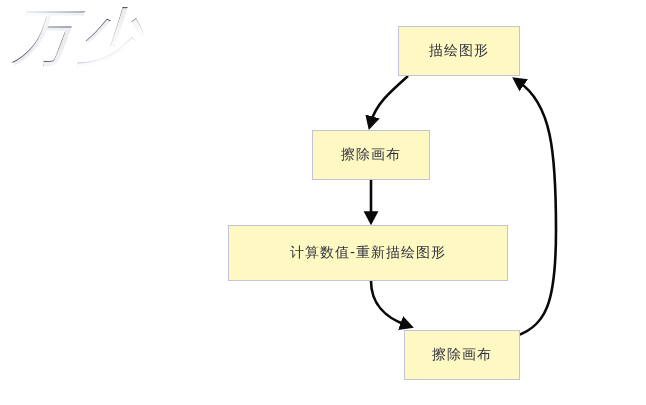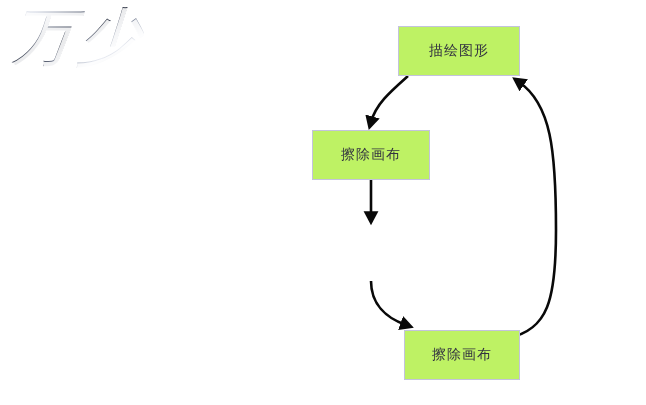--- a/index.html
+++ b/index.html
@@ -69,7 +69,7 @@
   .node {
     position: absolute;
     box-sizing: border-box;
-    background: #bef264;
+    background: #fef9c3;
     border: 1px solid #c3c3dc;
     display: flex;
     align-items: center;

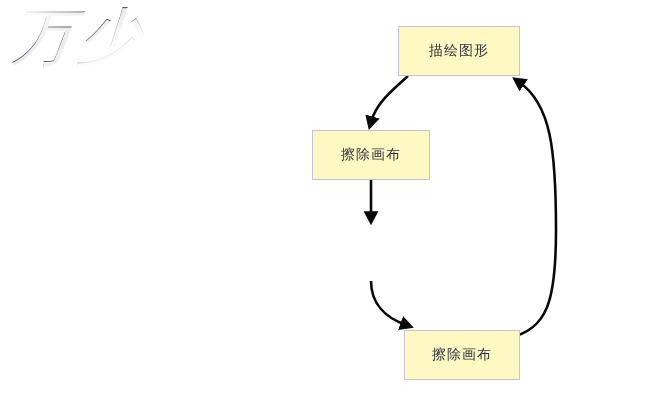--- a/index.html
+++ b/index.html
@@ -121,6 +121,9 @@
     <span class="node-label">擦除画布</span>
   </div>
 
+  <div class="node" id="node-compute">
+    <span class="node-label">计算数值-重新描绘图形</span>
+  </div>
 
   <div class="node" id="node-clear-2">
     <span class="node-label">擦除画布</span>

